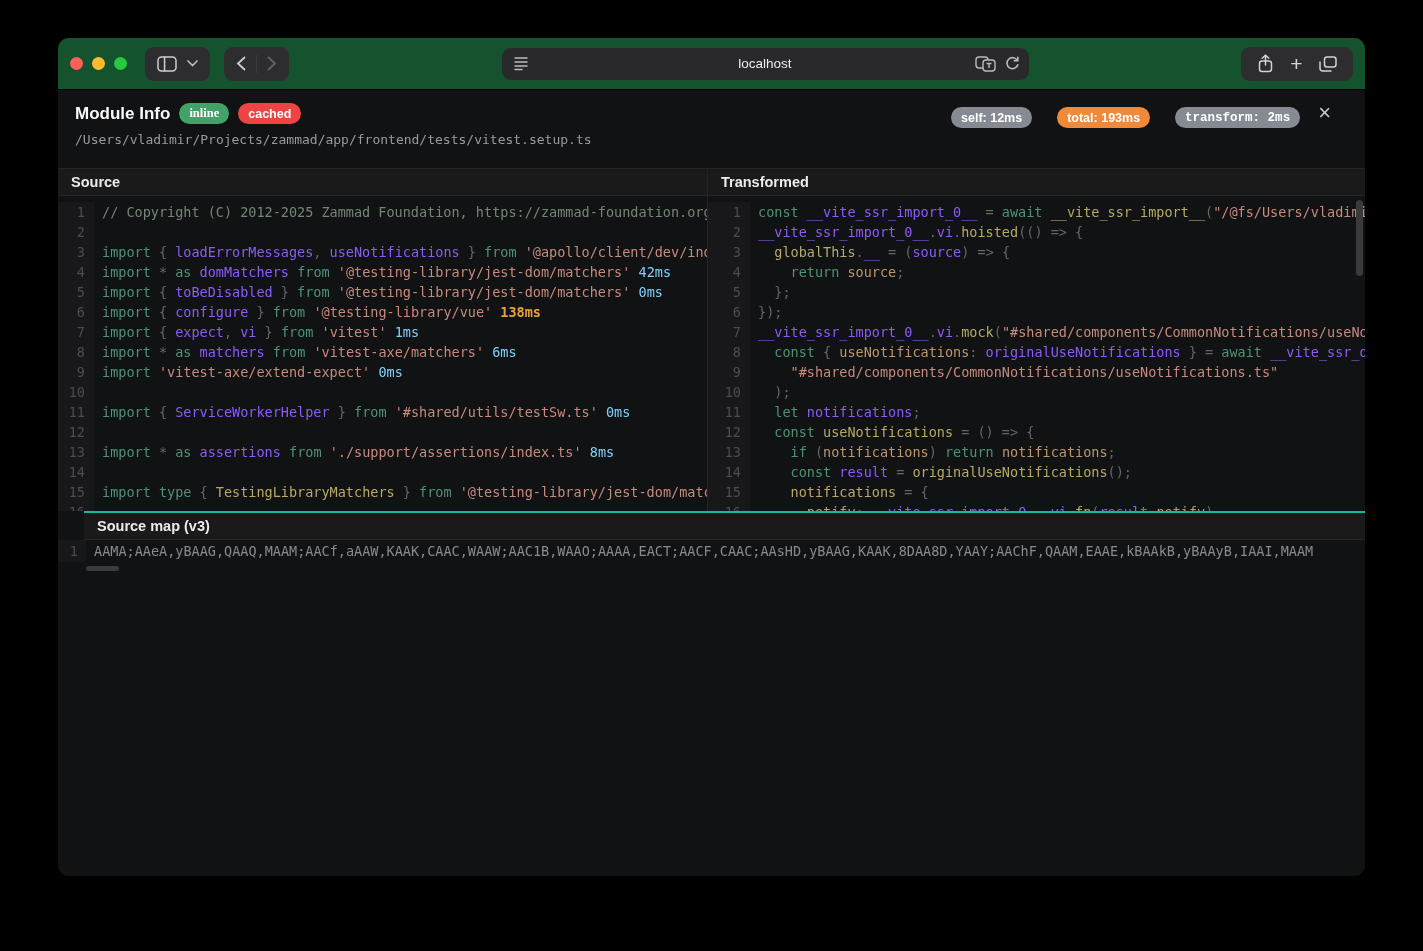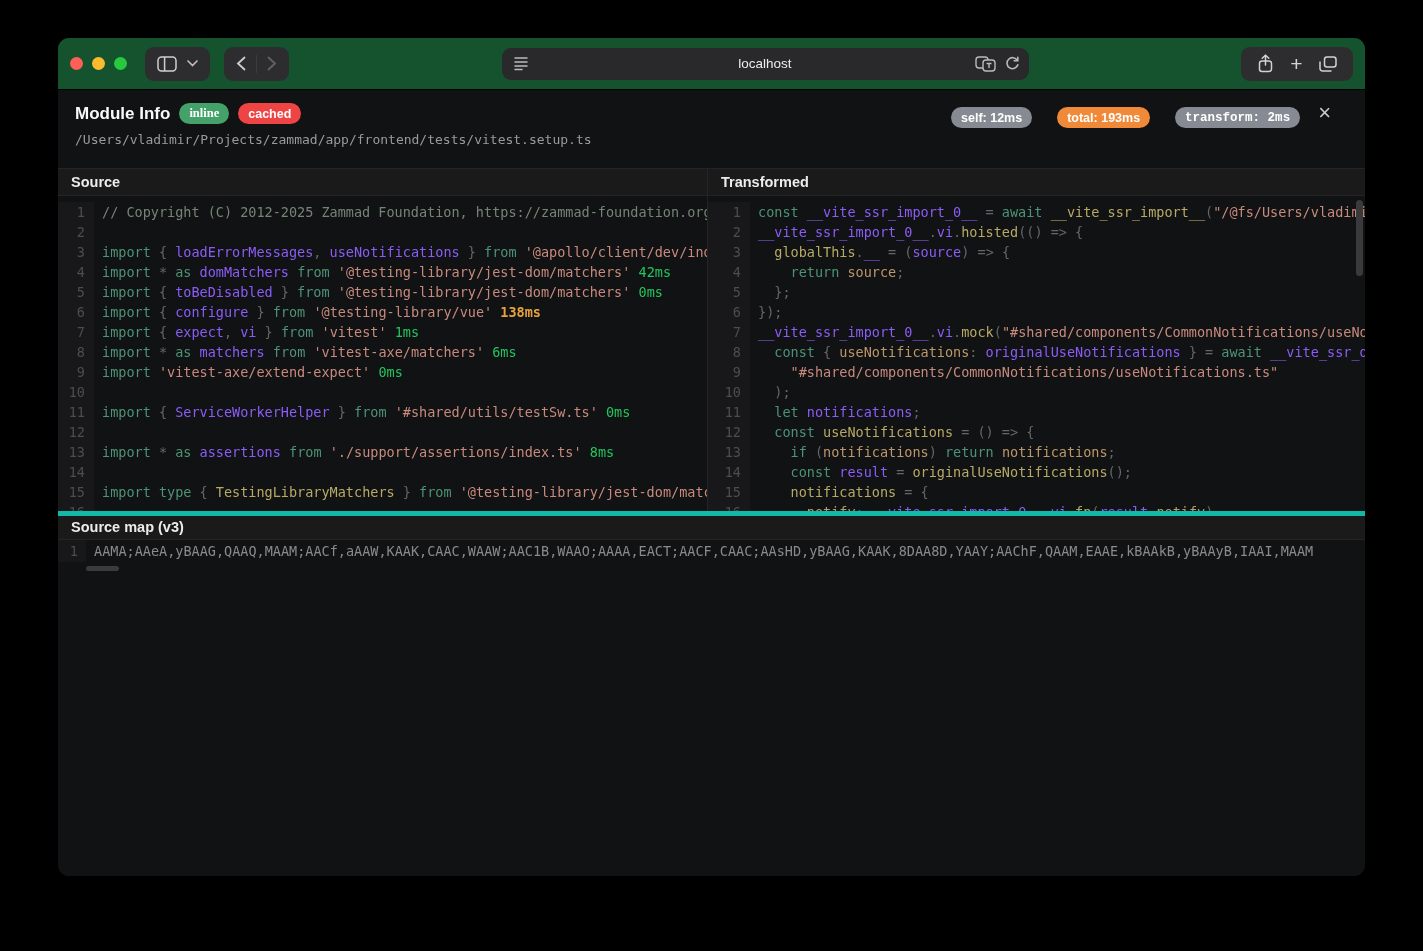--- a/index.html
+++ b/index.html
@@ -80,7 +80,7 @@
   .tk-p { color:#666668; }
   .tk-c { color:#758575; }
   .tk-w { color:#dbd7ca; }
-  .tk-tg { color:#22c55e; }
+  .tk-tg { color:#7dd3fc; }
   .tk-to { color:#e6a23c; font-weight:700; }
   .vthumb { position:absolute; right:2px; top:4px; width:7px; height:76px; border-radius:4px; background:#3a3a3c; }
   

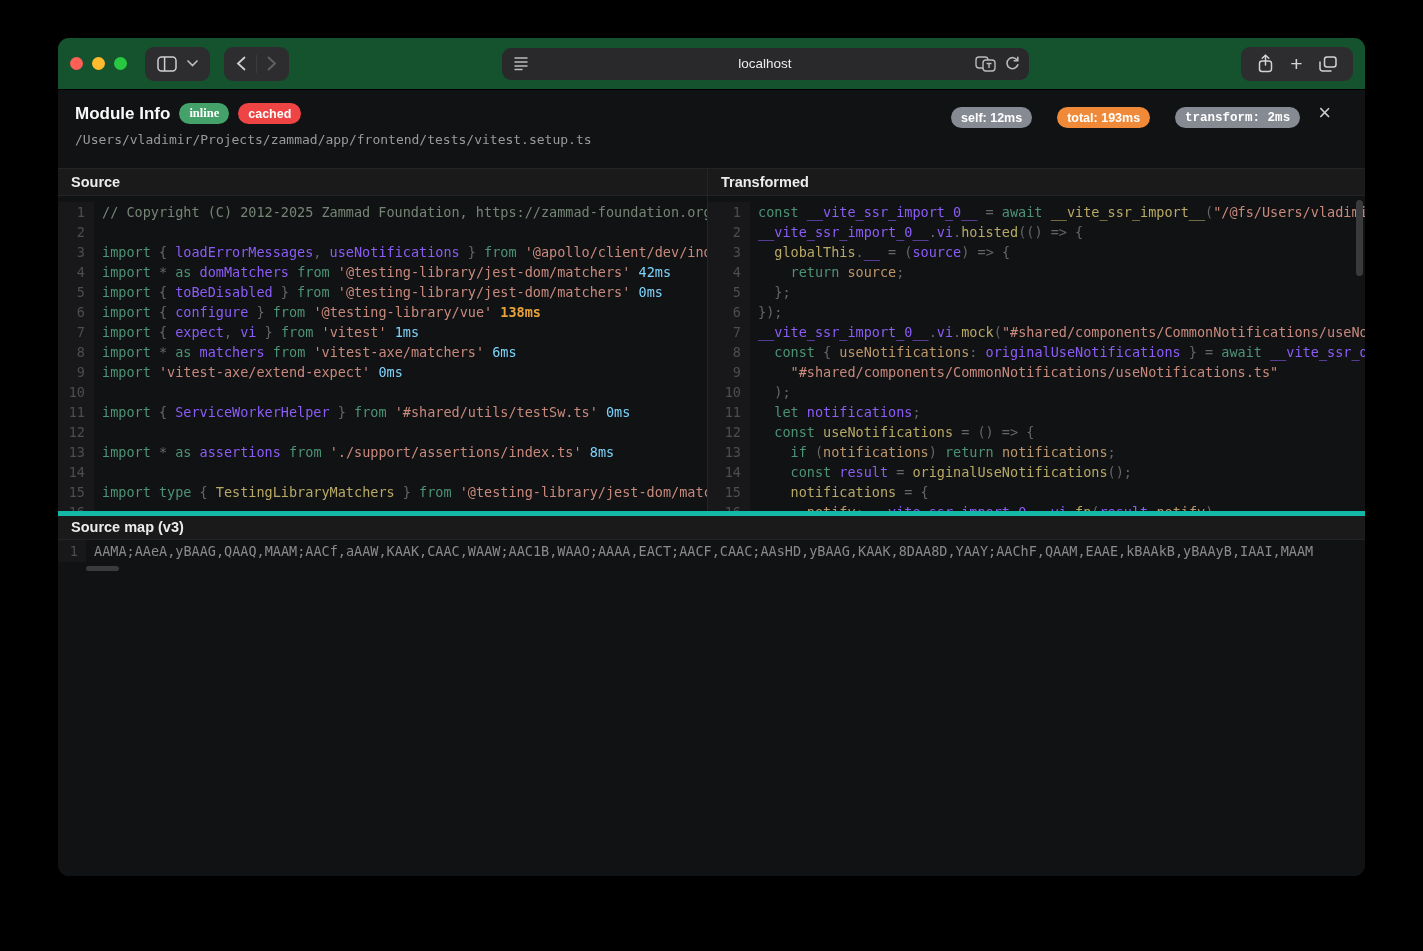--- a/index.html
+++ b/index.html
@@ -85,8 +85,8 @@
   .vthumb { position:absolute; right:2px; top:4px; width:7px; height:76px; border-radius:4px; background:#3a3a3c; }
   
   .smhead {
-    flex:0 0 29px; background:#1a1a1b; border-top:5px solid #14b8a6; border-bottom:1px solid #242426;
-    display:flex; align-items:center; padding:0 13px; font-size:14.5px; font-weight:700; color:#ececec;
+    flex:0 0 29px; background:#1a1a1b; border-top:2px solid #14b8a6; border-bottom:1px solid #242426;
+    display:flex; align-items:center; padding:0 13px; font-size:14.5px; font-weight:700; color:#ececec;margin-left:26px;
   }
   .smline {
     flex:0 0 22px; display:flex; background:#111214; white-space:pre; overflow:hidden;

